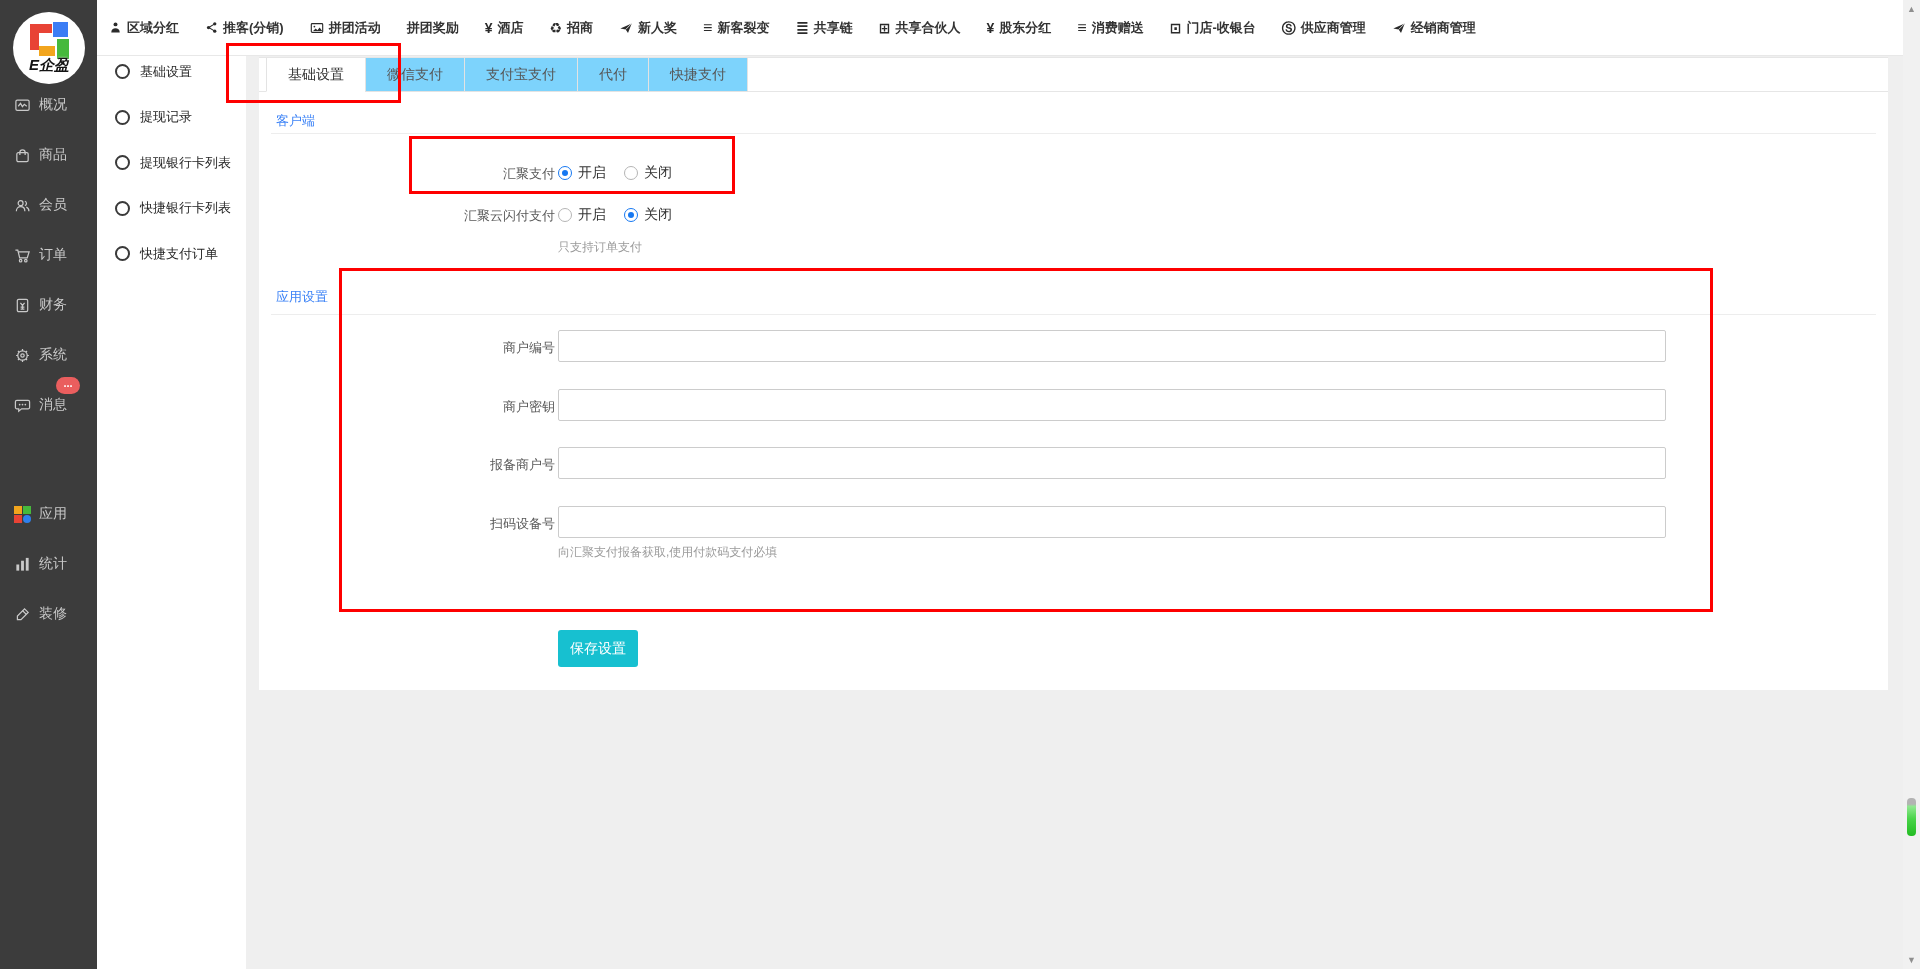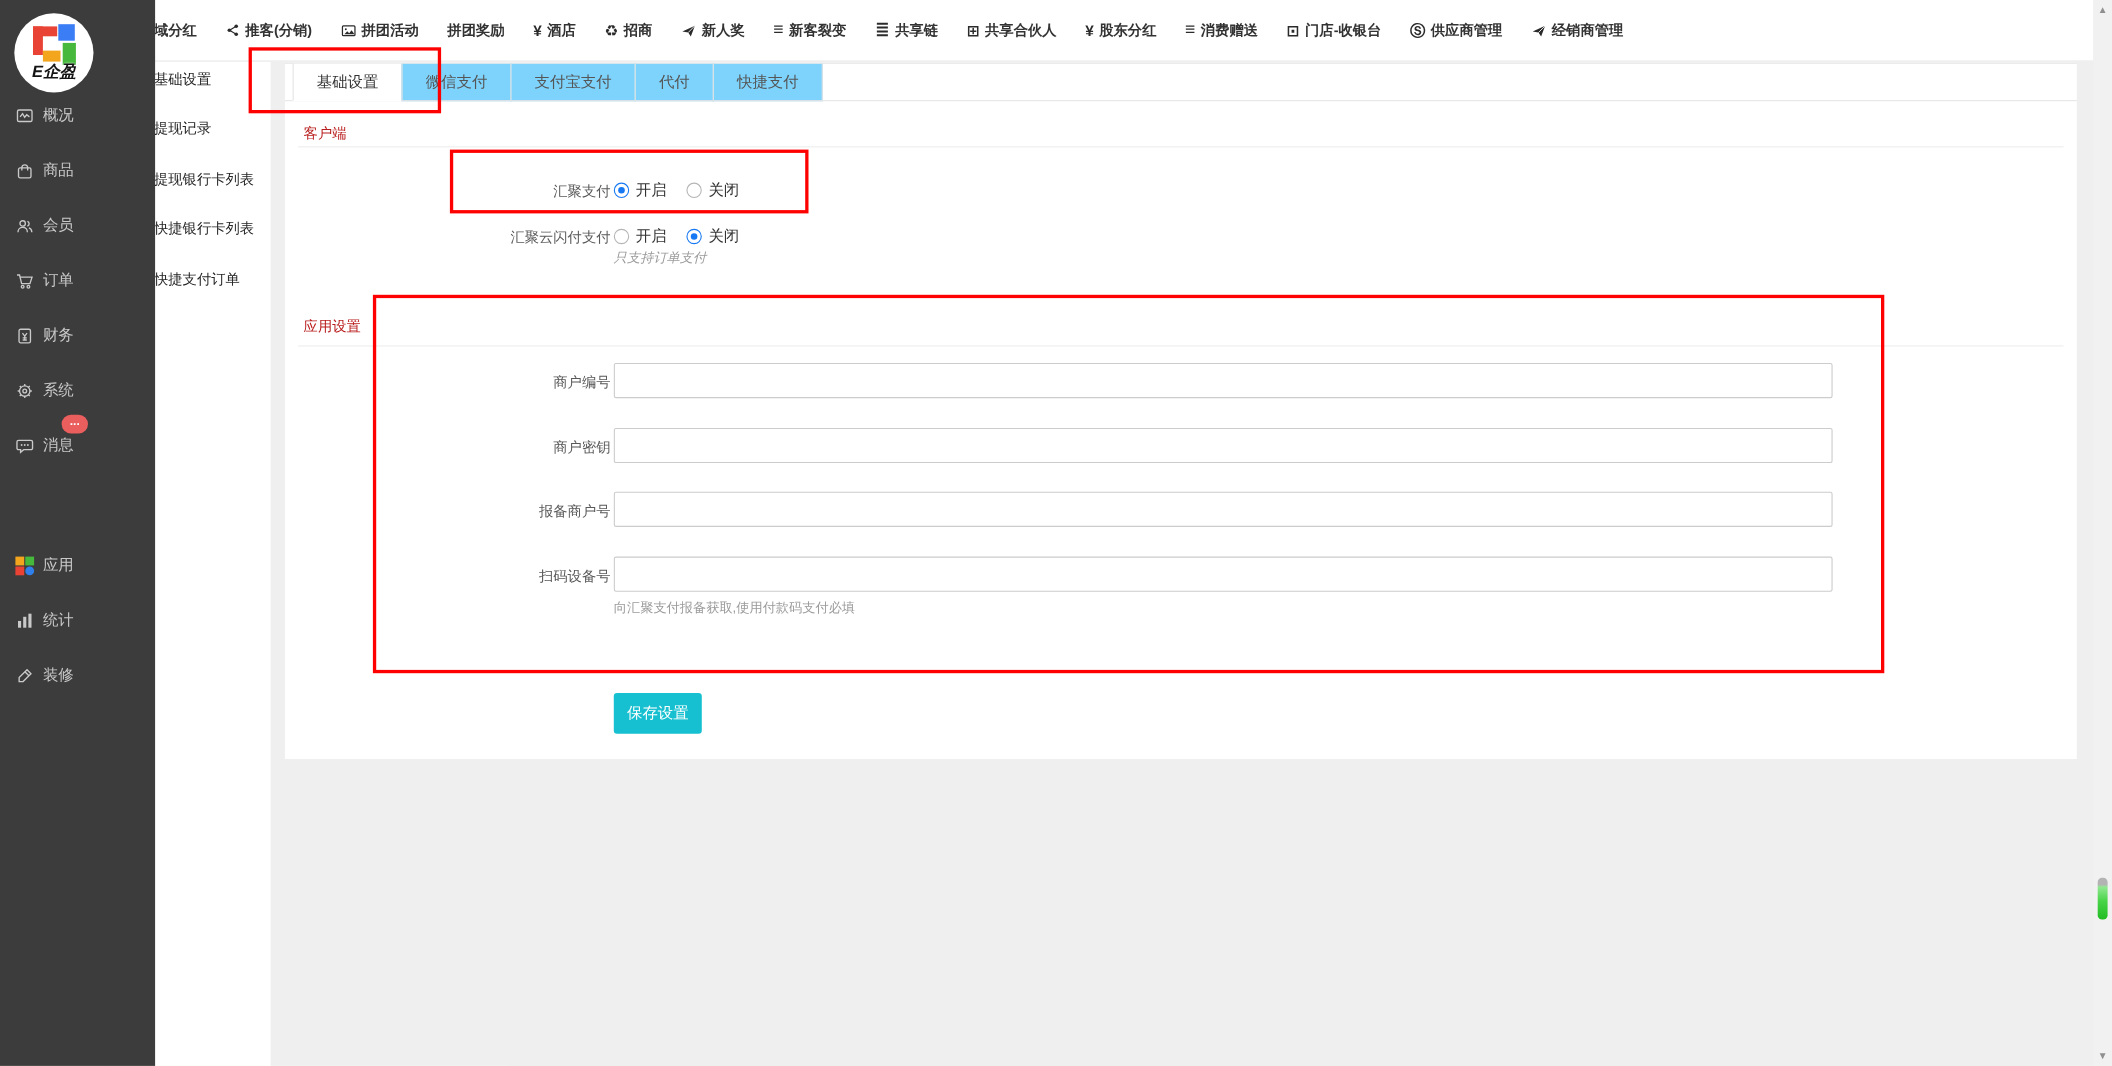--- a/index.html
+++ b/index.html
@@ -10,7 +10,7 @@
     -webkit-font-smoothing:antialiased;
   }
   
-  .dark-sidebar{position:absolute;left:0;top:0;width:97px;height:969px;background:#3c3c3c;z-index:5;padding-left:44px;}
+  .dark-sidebar{position:absolute;left:0;top:0;width:97px;height:969px;background:#3c3c3c;z-index:5;}
   .logo{position:absolute;left:13px;top:12px;width:72px;height:72px;background:#fff;border-radius:50%;overflow:hidden;}
   .logo .blk{position:absolute;}
   .logo .b-red{left:17px;top:12px;width:9px;height:26px;background:#e84335;}

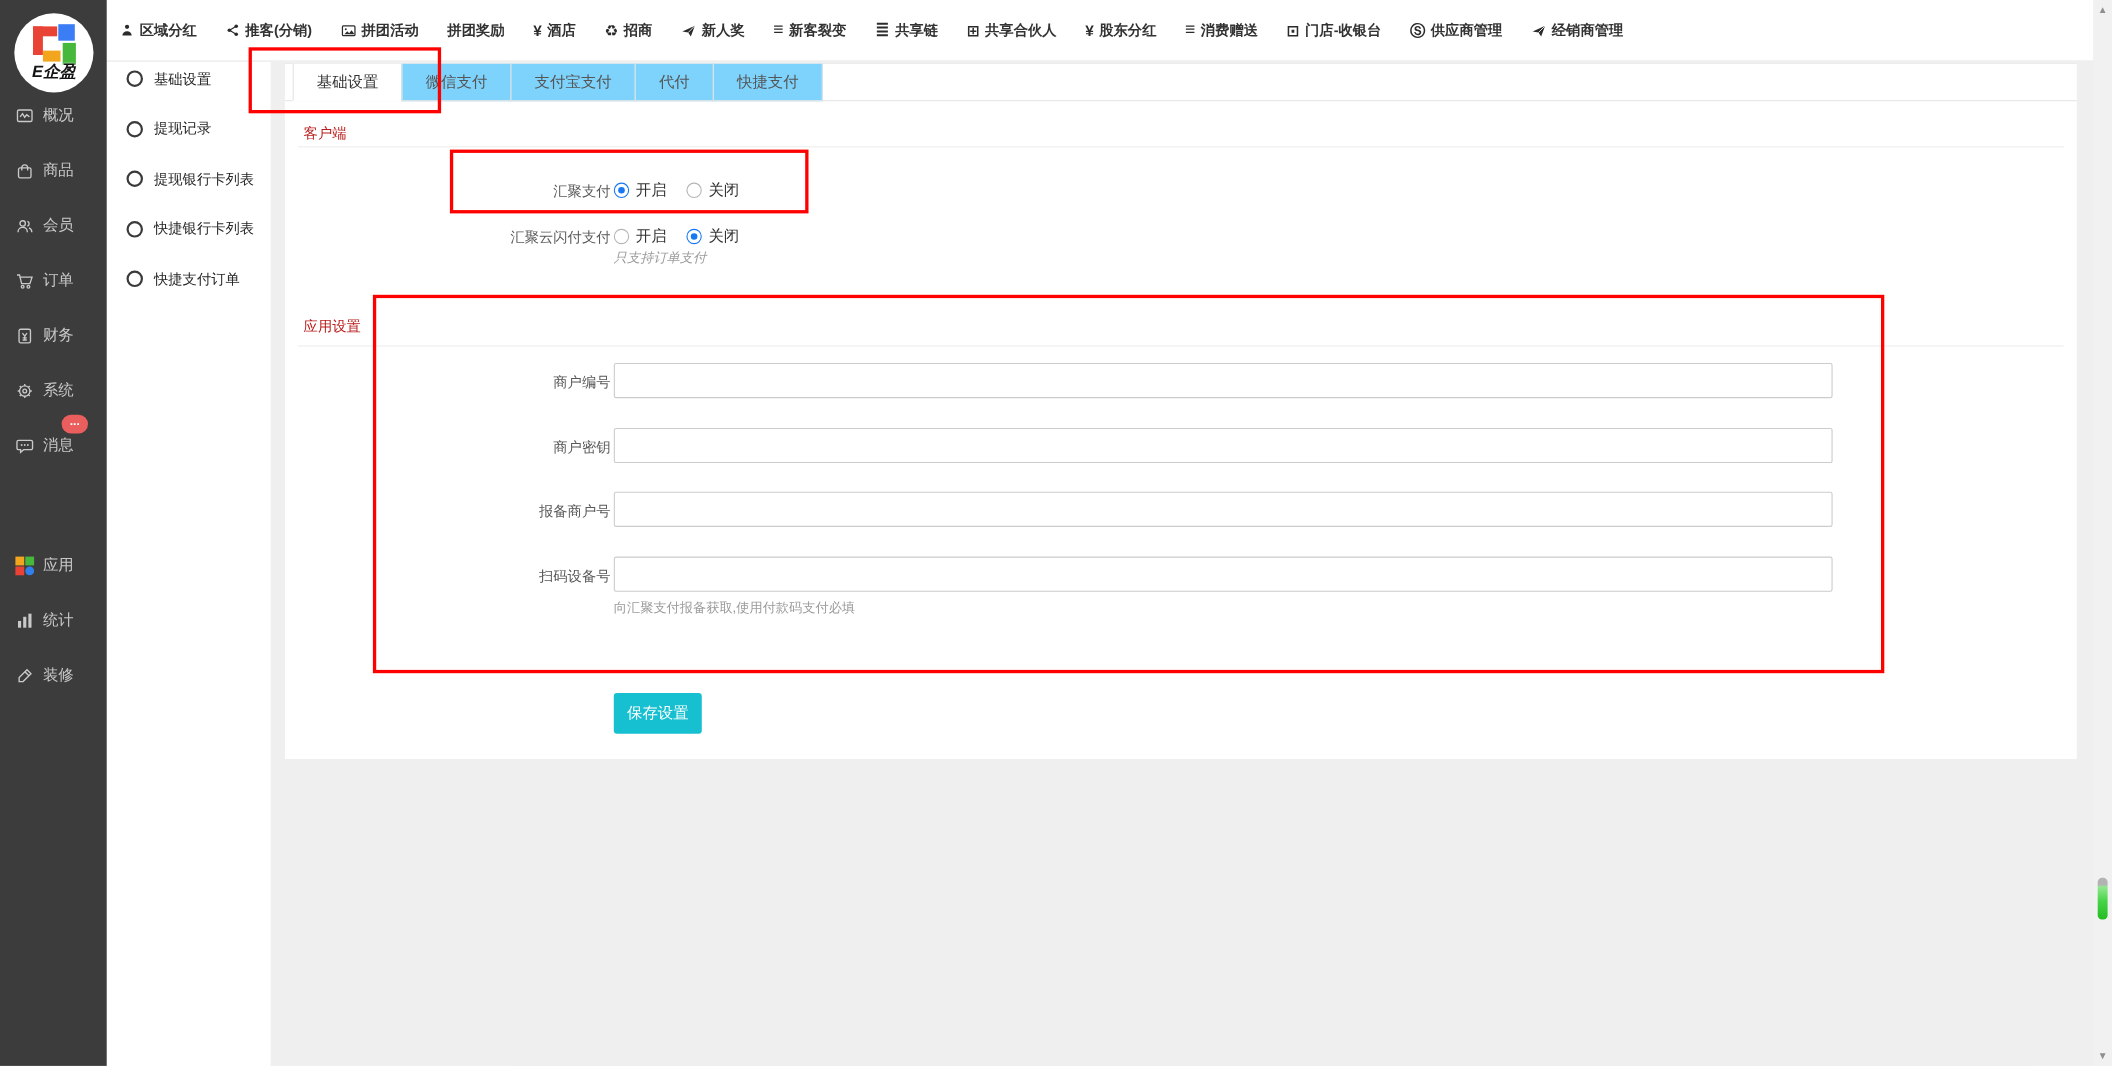--- a/index.html
+++ b/index.html
@@ -59,7 +59,7 @@
   .tab{height:34px;line-height:33px;padding:0 21px;font-size:14px;color:#555;background:#7dd3fc;
     border:1px solid #e3e3e3;border-top:none;margin-right:-1px;box-sizing:border-box;cursor:pointer;}
   .tab.active{background:#fff;border-bottom:1px solid #fff;color:#333;}
-  .sec-title{position:absolute;left:17px;font-size:13px;color:#b91c1c;}
+  .sec-title{position:absolute;left:17px;font-size:13px;color:#3b82f6;}
   .sec-hr{position:absolute;left:12px;right:12px;border-top:1px solid #ededed;}
   .t-client{top:55px;}  .hr-client{top:76px;}
   .t-app{top:231px;}    .hr-app{top:257px;}

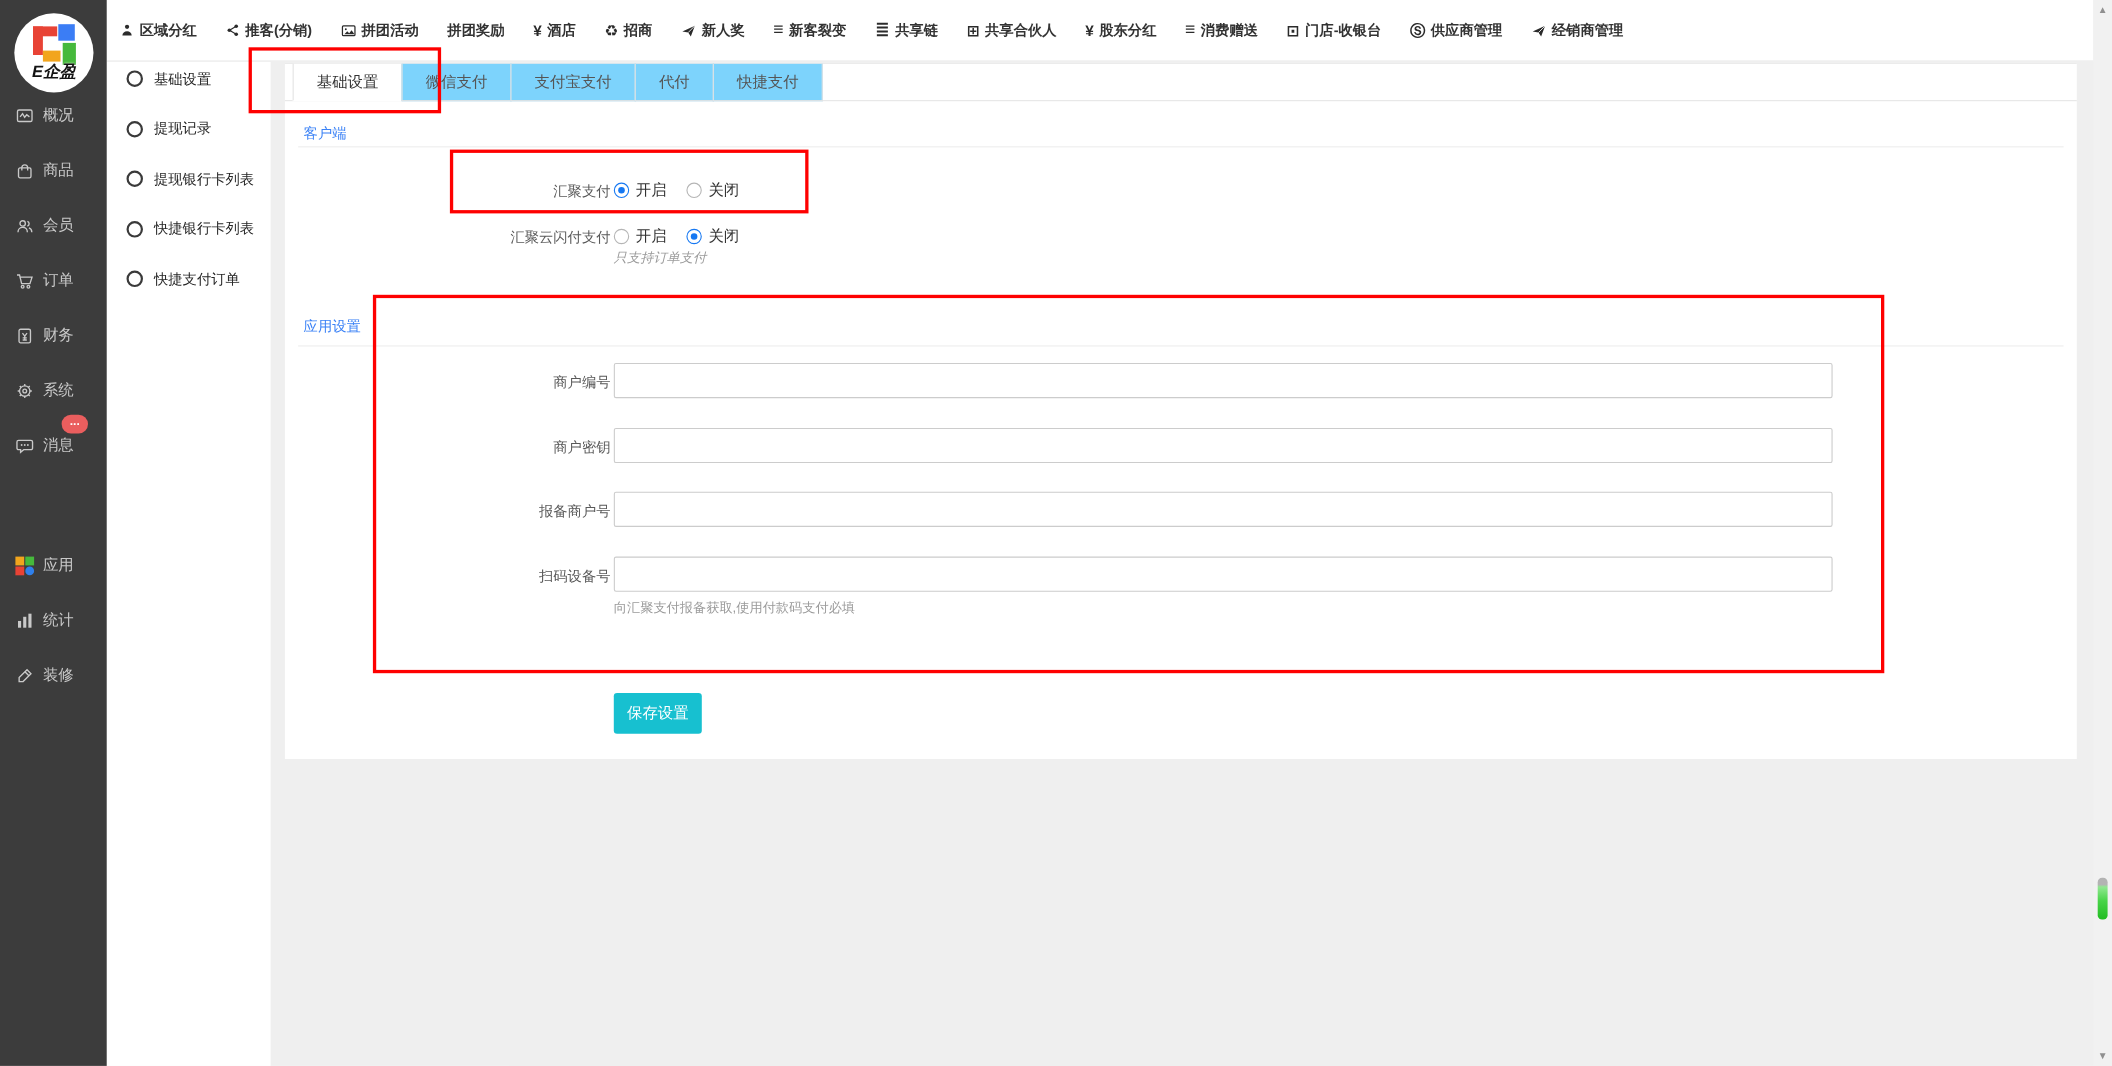--- a/index.html
+++ b/index.html
@@ -75,7 +75,7 @@
   .radio.sel::after{content:"";position:absolute;left:3px;top:3px;width:6px;height:6px;
     border-radius:50%;background:#1678f2;}
   .hint{position:absolute;left:299px;font-size:12px;color:#9b9b9b;}
-  .hint-client{top:169px;font-style:italic;}
+  .hint-client{top:182px;}
   .field-row{position:absolute;left:0;width:100%;}
   .fr-0{top:273px;} .fr-1{top:332px;} .fr-2{top:390px;} .fr-3{top:449px;}
   .field-row .form-label{top:9px;}

